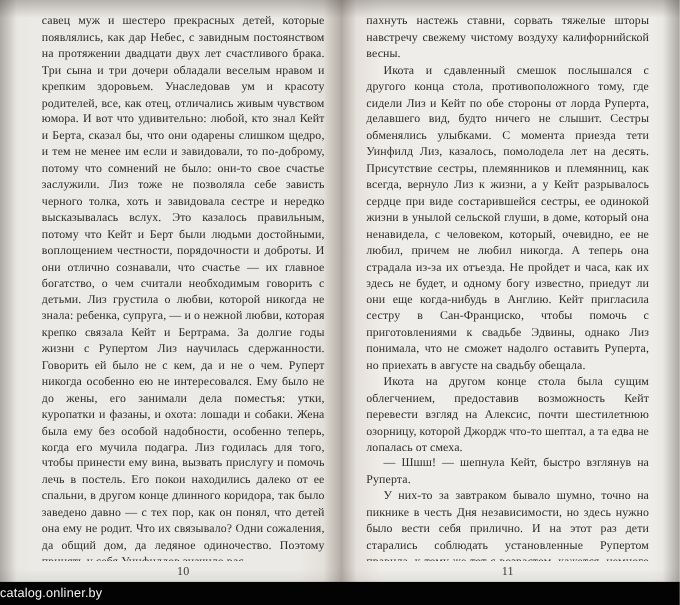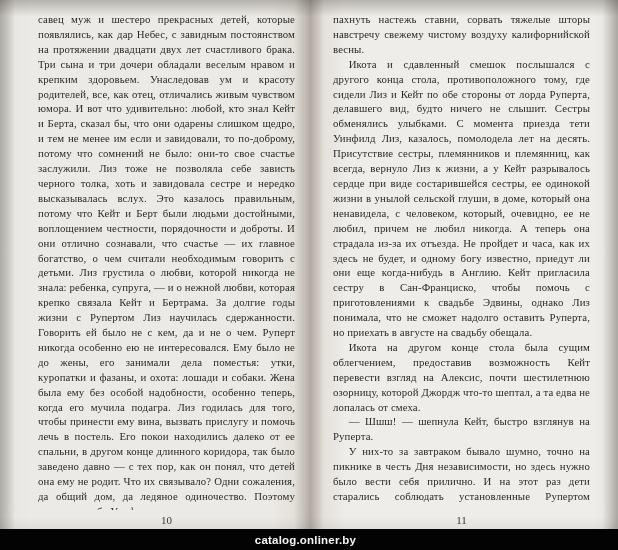--- a/index.html
+++ b/index.html
@@ -79,8 +79,7 @@
     background: #030303;
     display: flex;
     align-items: center;
-    justify-content: center;
-    font-weight: bold;
+    justify-content: flex-start;
   }
   .watermark {
     font-family: "Liberation Sans", sans-serif;

